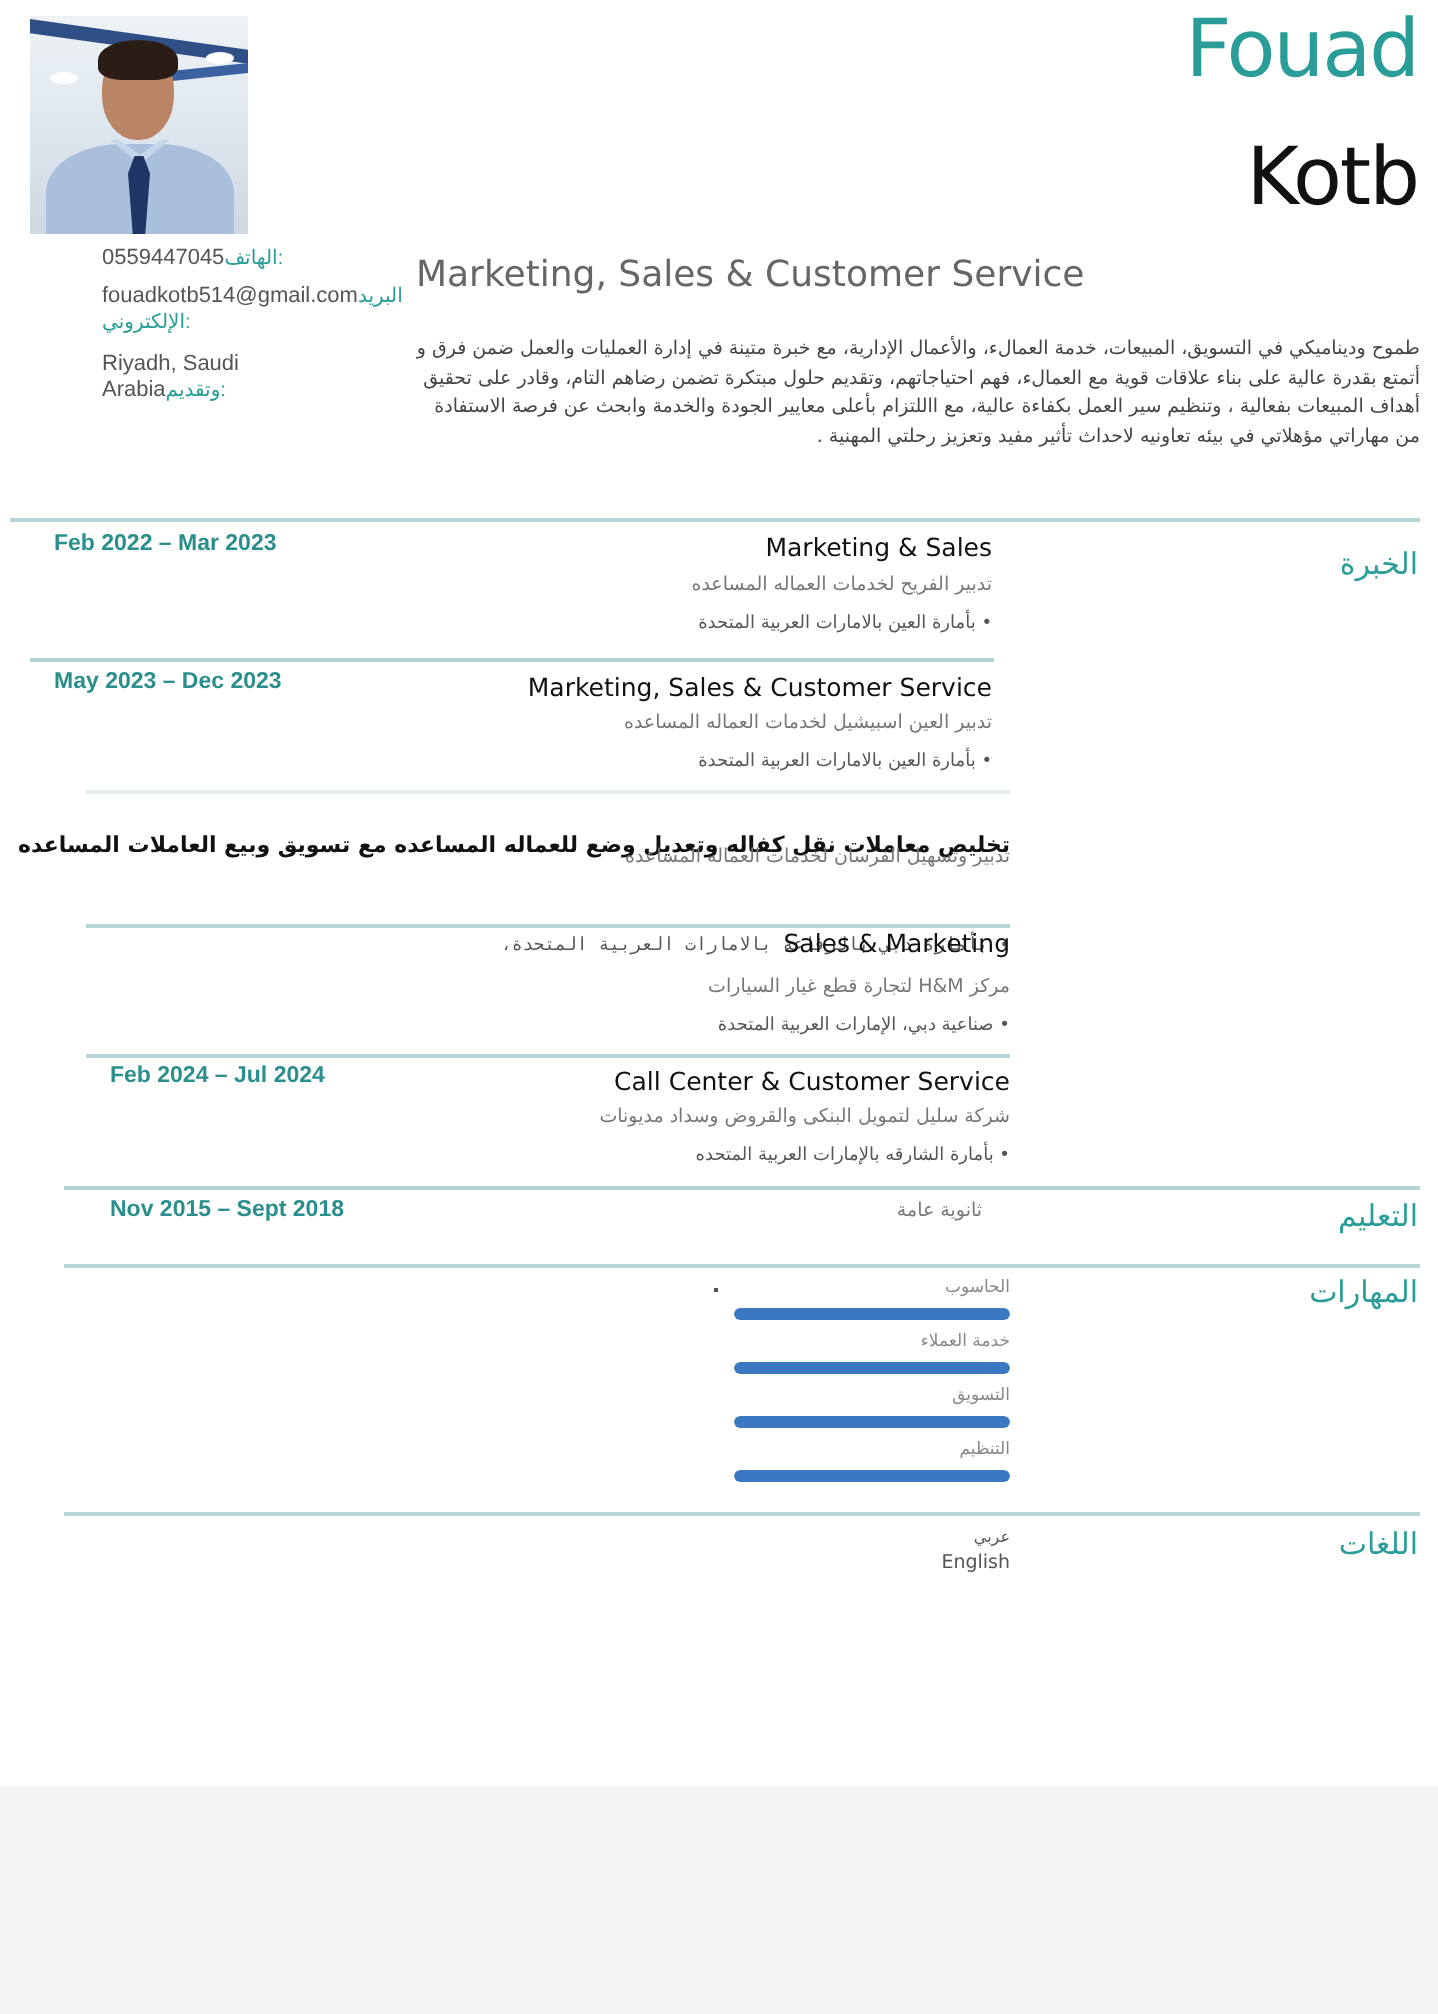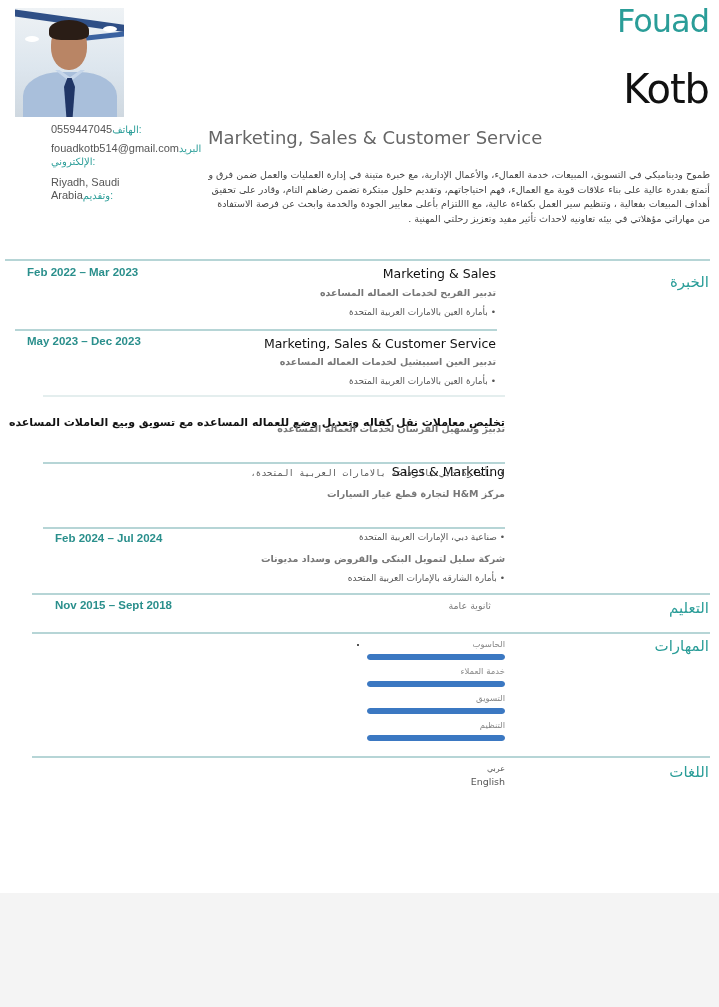--- a/index.html
+++ b/index.html
@@ -25,7 +25,7 @@
     .c2 { top: 142px; width: 130px; }
     .c3 { top: 176px; width: 130px; }
 
-    .name-first { position: absolute; right: 10px; top: 2px; font-family: "DejaVu Sans", sans-serif; font-size: 32px; color: #2a9d98; letter-spacing: -1px; }
+    .name-first { position: absolute; right: 10px; top: 2px; font-family: "DejaVu Sans", sans-serif; font-size: 40px; color: #2a9d98; letter-spacing: -1px; }
     .name-last { position: absolute; right: 10px; top: 66px; font-family: "DejaVu Sans", sans-serif; font-size: 40px; color: #111; letter-spacing: -1px; }
     .page-badge { position: absolute; left: 597px; top: 0px; width: 85px; height: 55px; background: rgba(140,140,140,0.85); border-radius: 0 0 14px 14px; color: #fff; font-size: 22px; display: flex; align-items: center; justify-content: center; }
 

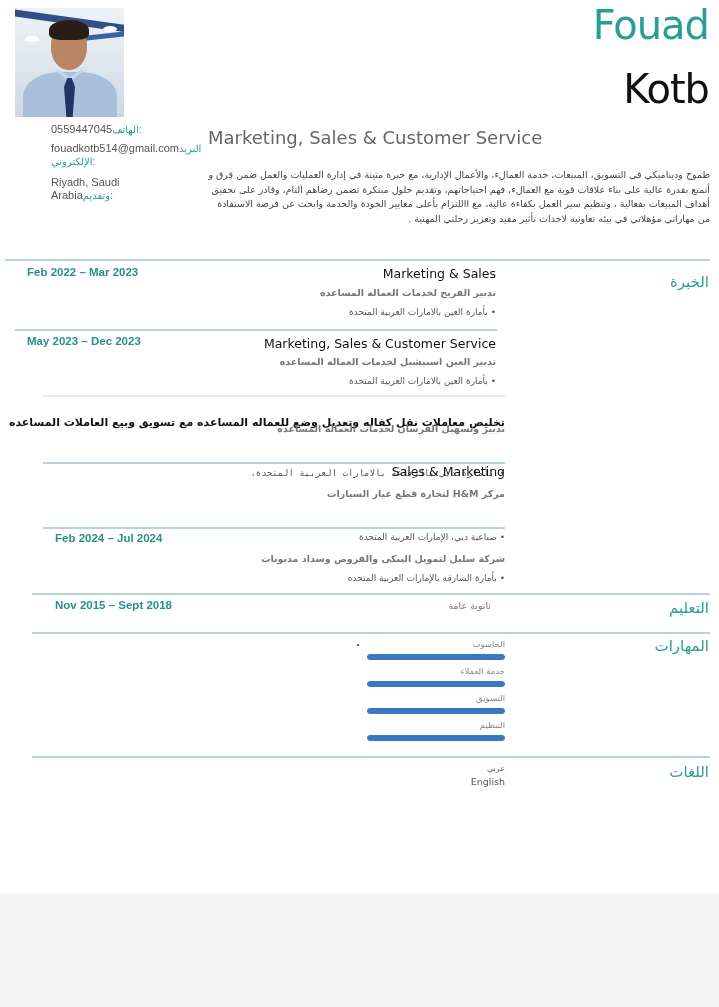--- a/index.html
+++ b/index.html
@@ -39,7 +39,7 @@
     .date { position: absolute; font-family: "Liberation Sans", sans-serif; font-size: 11.5px; font-weight: bold; color: #2a8f8c; padding-left: 12px; }
     .job-title { position: absolute; text-align: left; font-size: 12.5px; color: #111; white-space: nowrap; }
     .job-title.ar { direction: rtl; font-weight: bold; font-size: 11px; }
-    .job-org { position: absolute; direction: rtl; font-size: 9.5px; color: #777; white-space: nowrap; font-weight: bold; }
+    .job-org { position: absolute; direction: rtl; font-size: 9.5px; color: #777; white-space: nowrap; }
     .job-loc { position: absolute; direction: rtl; text-align: left; font-size: 9px; color: #555; white-space: nowrap; }
 
     .edu-degree { position: absolute; direction: rtl; font-size: 9.5px; color: #777; }

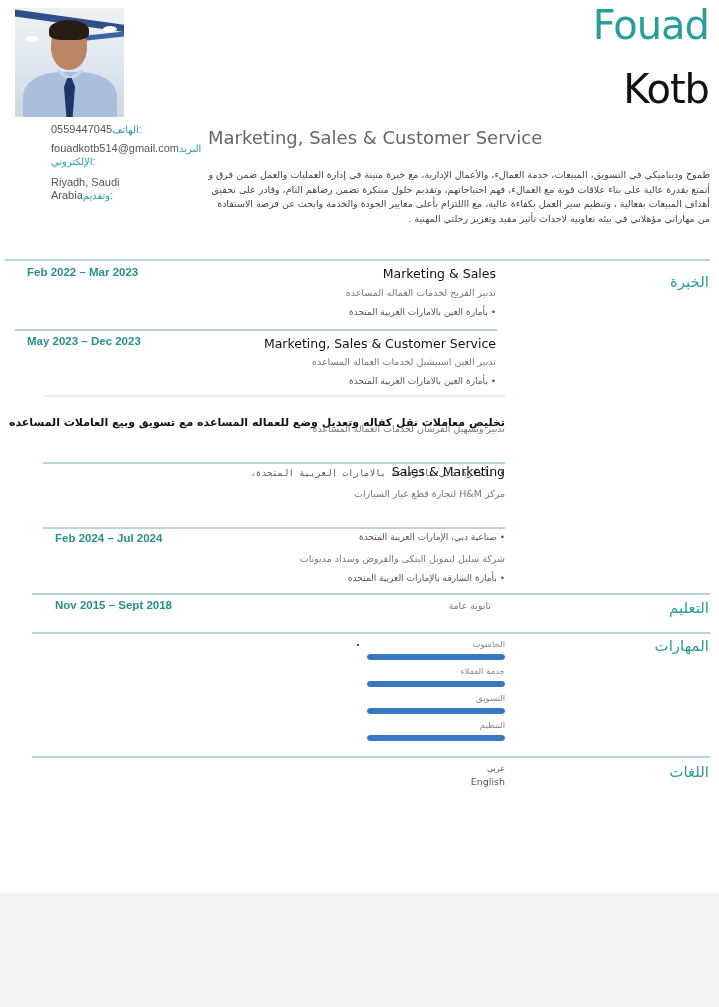--- a/index.html
+++ b/index.html
@@ -107,7 +107,7 @@
   <div class="hr" style="left:43px;top:462px;width:462px;"></div>
   <div class="job-title" style="right:214px;top:464px;margin-left:20px;">Sales &amp; Marketing</div>
   <div class="job-org" style="right:214px;top:488px;">مركز H&amp;M لتجارة قطع غيار السيارات</div>
-  <div class="job-loc" style="right:214px;top:508px;margin-top:24px;">• صناعية دبي، الإمارات العربية المتحدة</div>
+  <div class="job-loc" style="right:214px;top:508px;">• صناعية دبي، الإمارات العربية المتحدة</div>
 
   <div class="hr" style="left:43px;top:527px;width:462px;"></div>
   <div class="date" style="left:43px;top:532px;">Feb 2024 – Jul 2024</div>

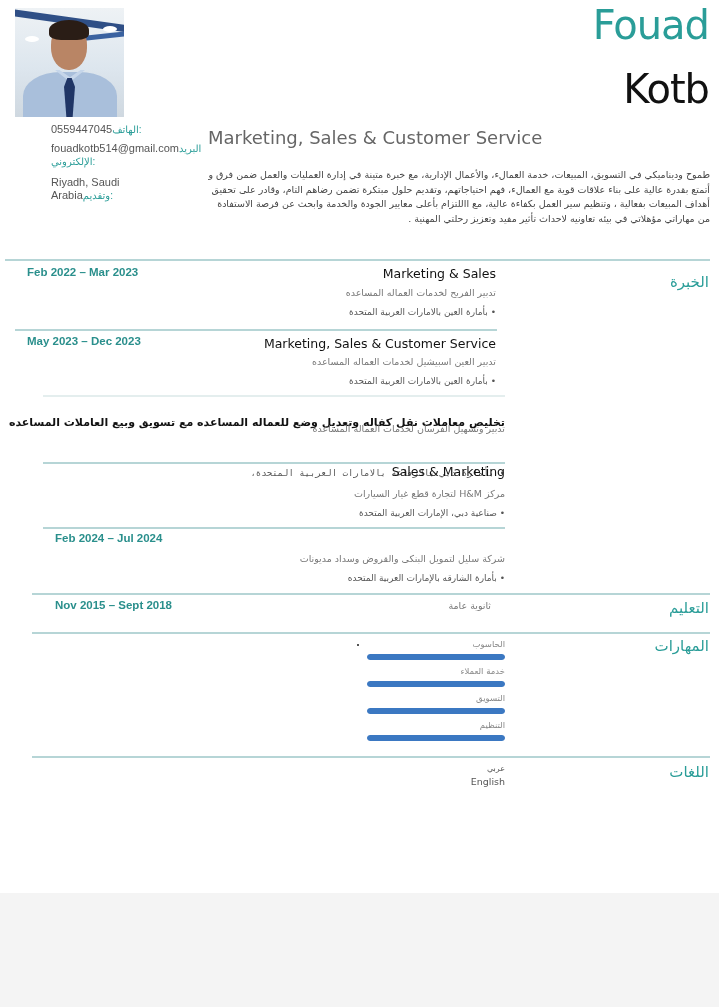--- a/index.html
+++ b/index.html
@@ -111,6 +111,7 @@
 
   <div class="hr" style="left:43px;top:527px;width:462px;"></div>
   <div class="date" style="left:43px;top:532px;">Feb 2024 – Jul 2024</div>
+  <div class="job-title" style="right:214px;top:533px;">Call Center &amp; Customer Service</div>
   <div class="job-org" style="right:214px;top:553px;">شركة سليل لتمويل البنكى والقروض وسداد مديونات</div>
   <div class="job-loc" style="right:214px;top:573px;">• بأمارة الشارقه بالإمارات العربية المتحده</div>
 

